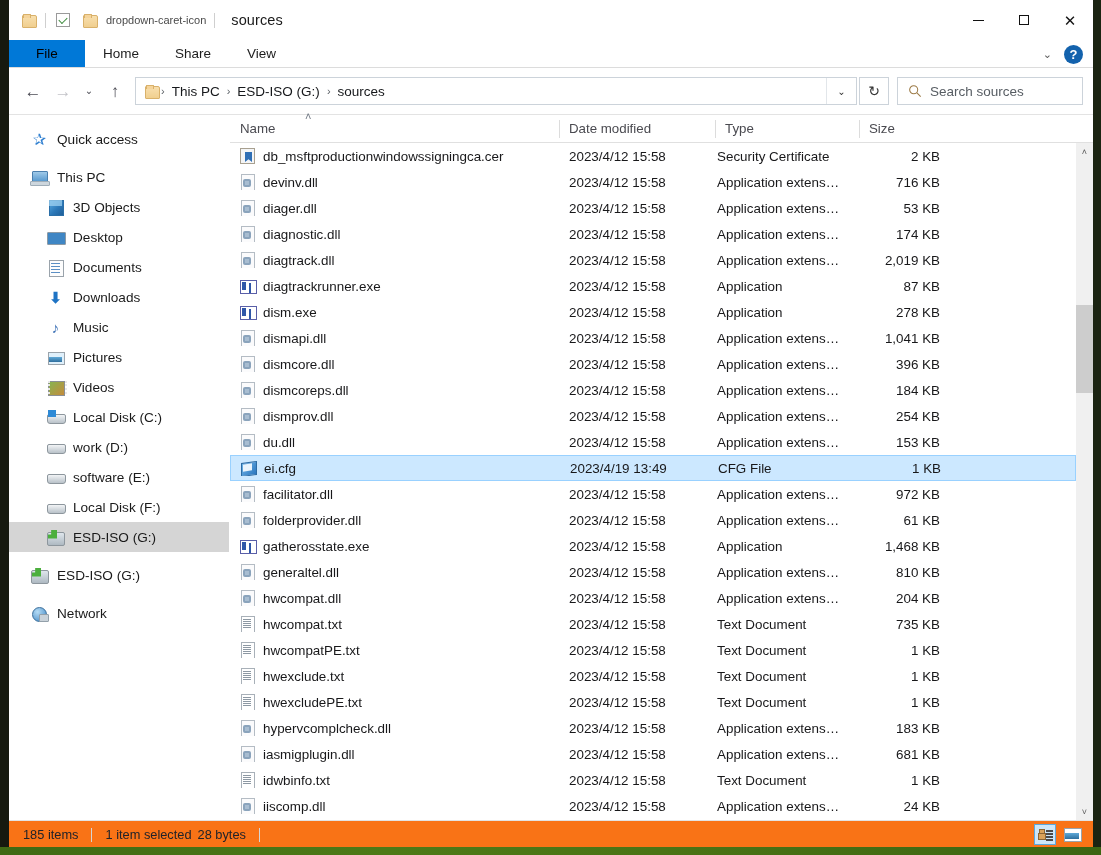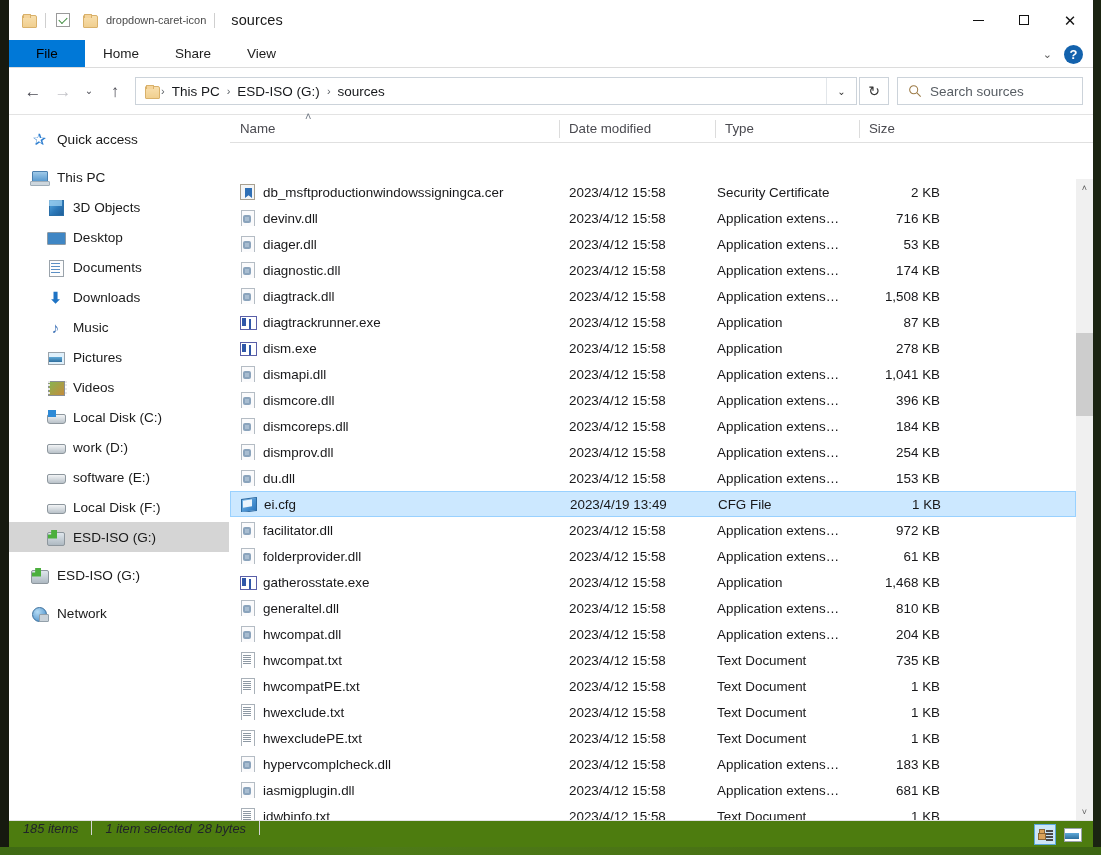--- a/index.html
+++ b/index.html
@@ -200,7 +200,7 @@
     position:absolute; left:75px; top:-4px; font-size:11px; color:#6f7782; line-height:1;
   }
 
-  .rows-wrap { flex:1 1 auto; display:flex; min-height:0;margin-top:36px; }
+  .rows-wrap { flex:1 1 auto; display:flex; min-height:0; }
   .rows { flex:1 1 auto; overflow:hidden; }
   .row {
     height:26px; display:flex; align-items:center; font-size:13.4px; color:#18181a;

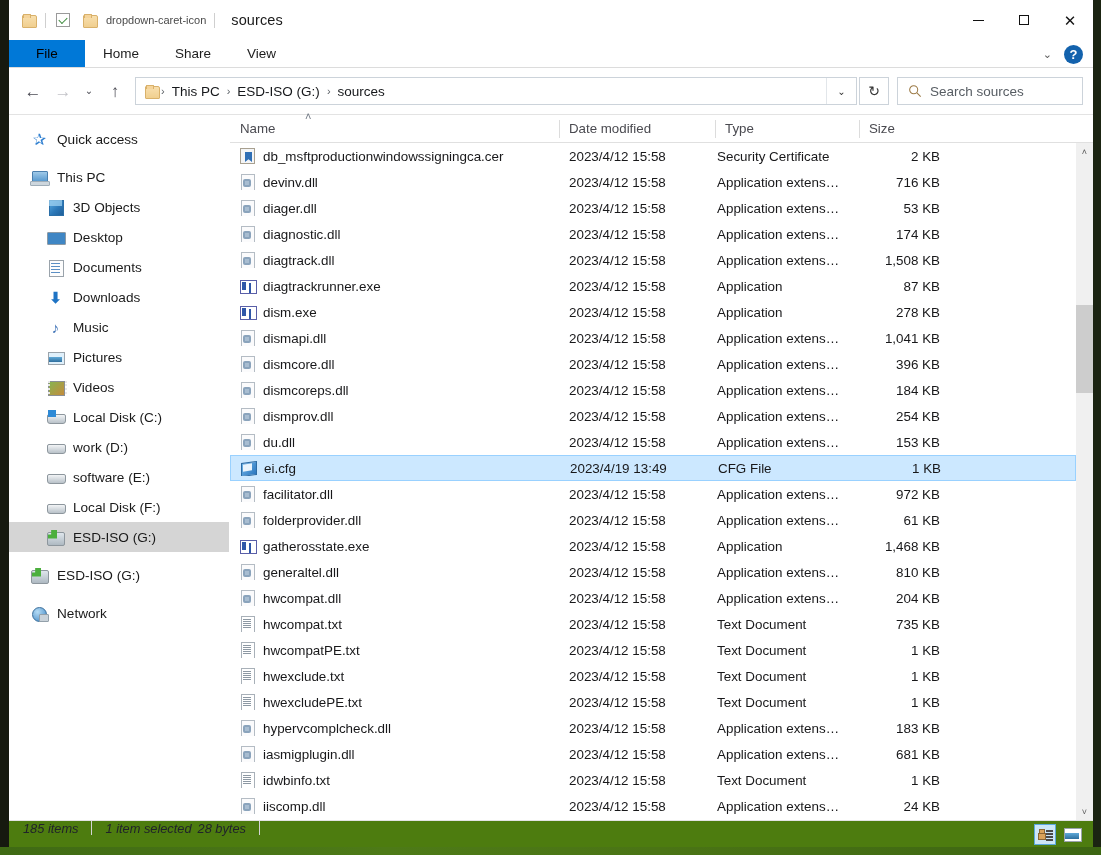--- a/index.html
+++ b/index.html
@@ -500,7 +500,7 @@
               </div>
               <div class="cell-date">2023/4/12 15:58</div>
               <div class="cell-type">Application extens…</div>
-              <div class="cell-size">1,508 KB</div>
+              <div class="cell-size">2,019 KB</div>
             </div>
 
             <div class="row">

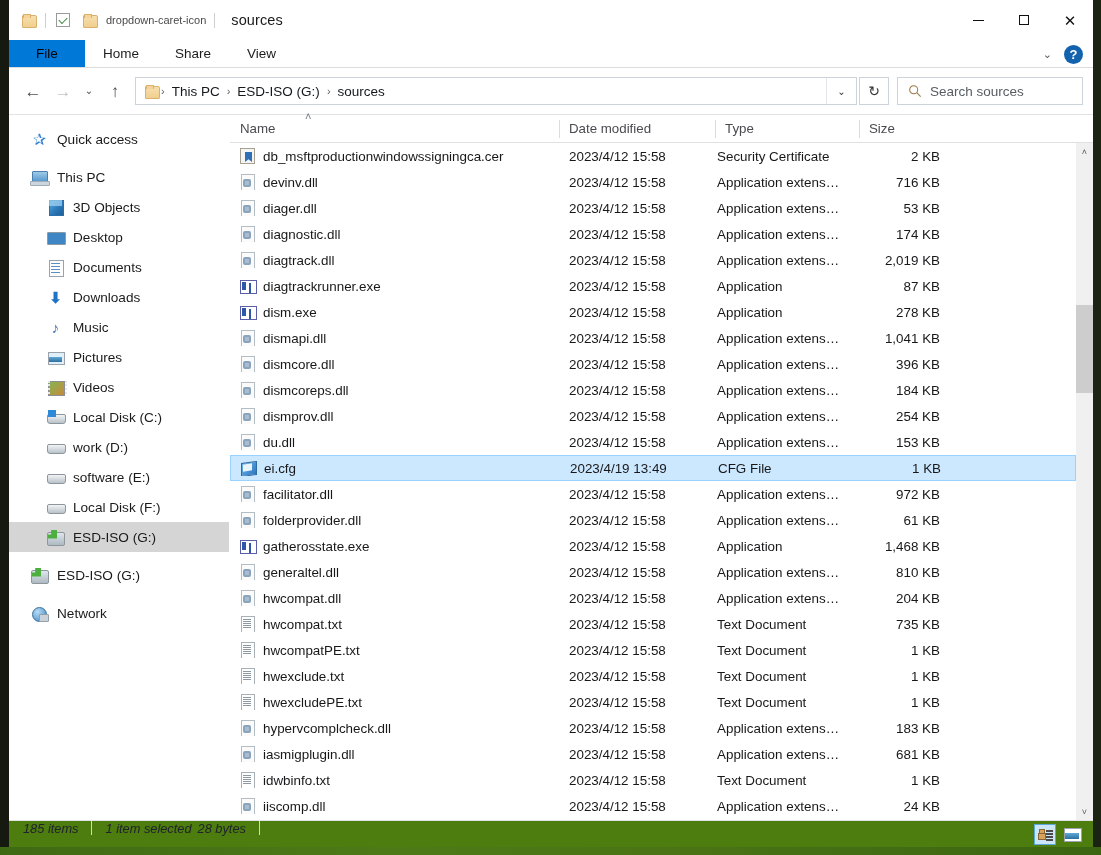--- a/index.html
+++ b/index.html
@@ -255,8 +255,8 @@
 
   
   .statusbar {
-    height:28px; flex:0 0 28px; background:#4d7c0f; border-top:1px solid #e3e3e3;
-    display:flex; padding-left:14px; gap:0px; position:relative;font-style:italic;
+    height:28px; flex:0 0 28px; background:#f97316; border-top:1px solid #e3e3e3;
+    display:flex; align-items:center; padding-left:14px; gap:0px; position:relative;
   }
   .st-text { font-size:12.8px; color:#20232a; }
   .st-sep { width:1px; height:14px; background:#d4d4d4; margin:0 13px; }

